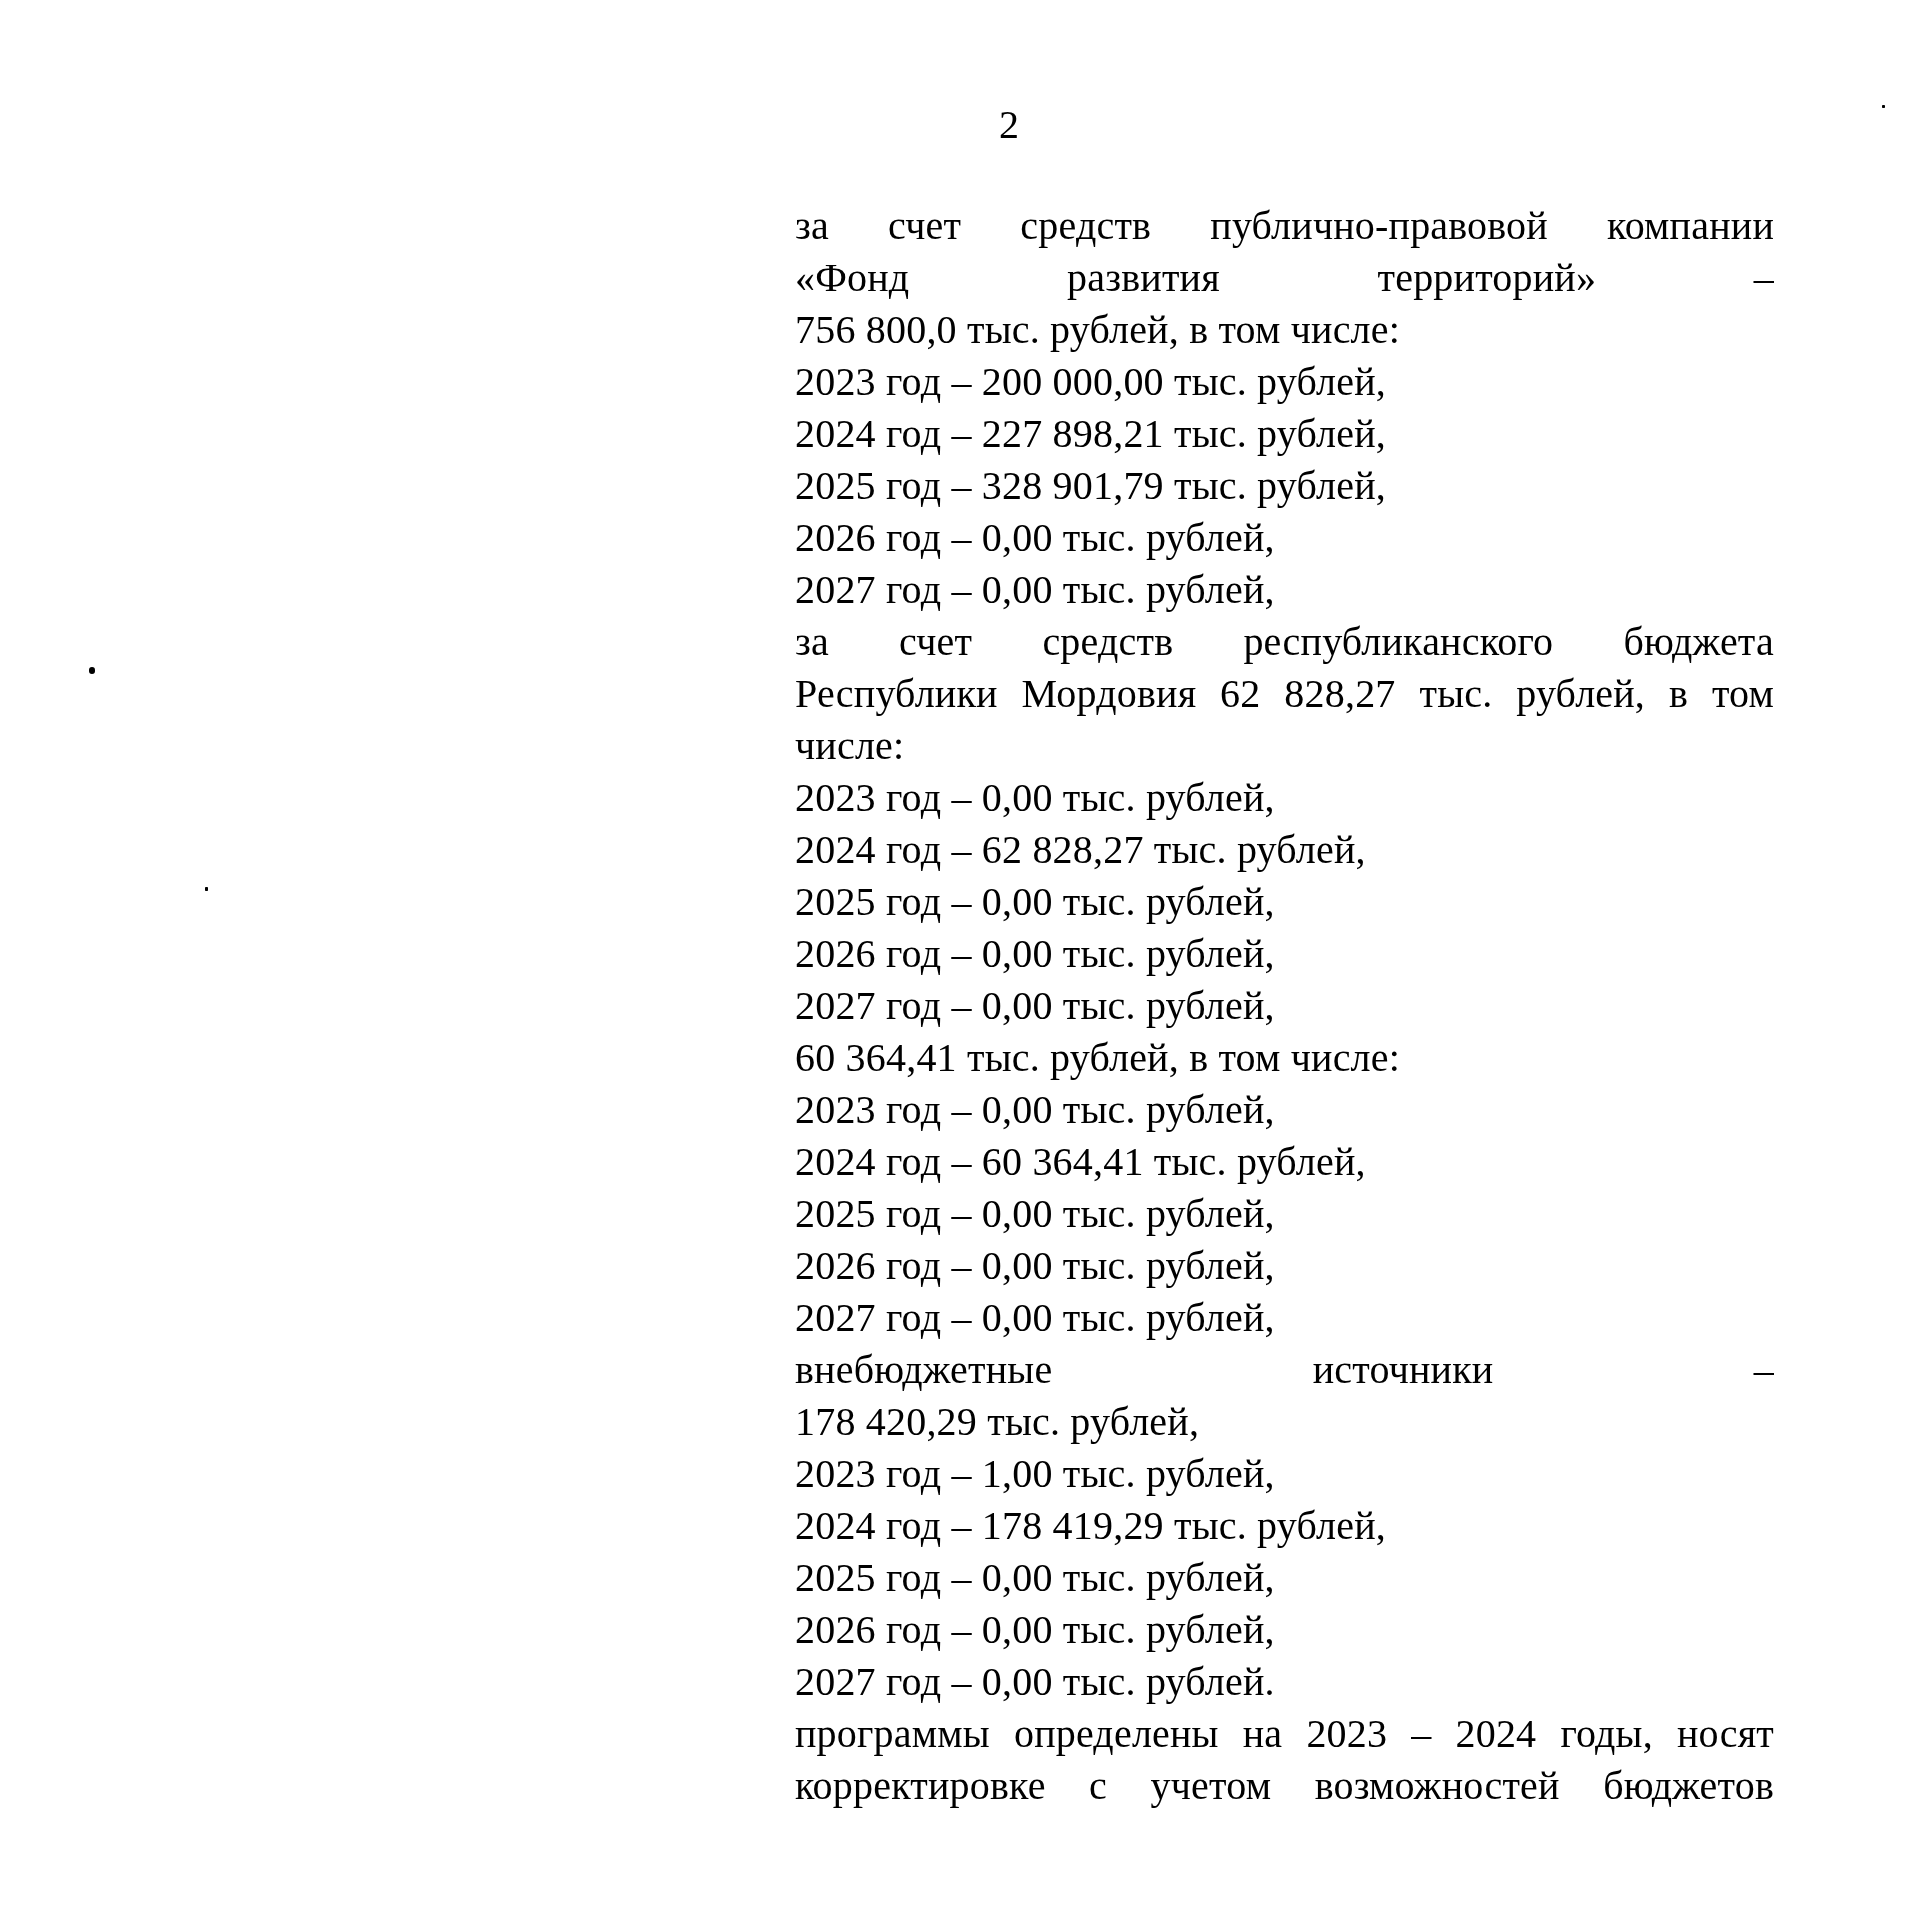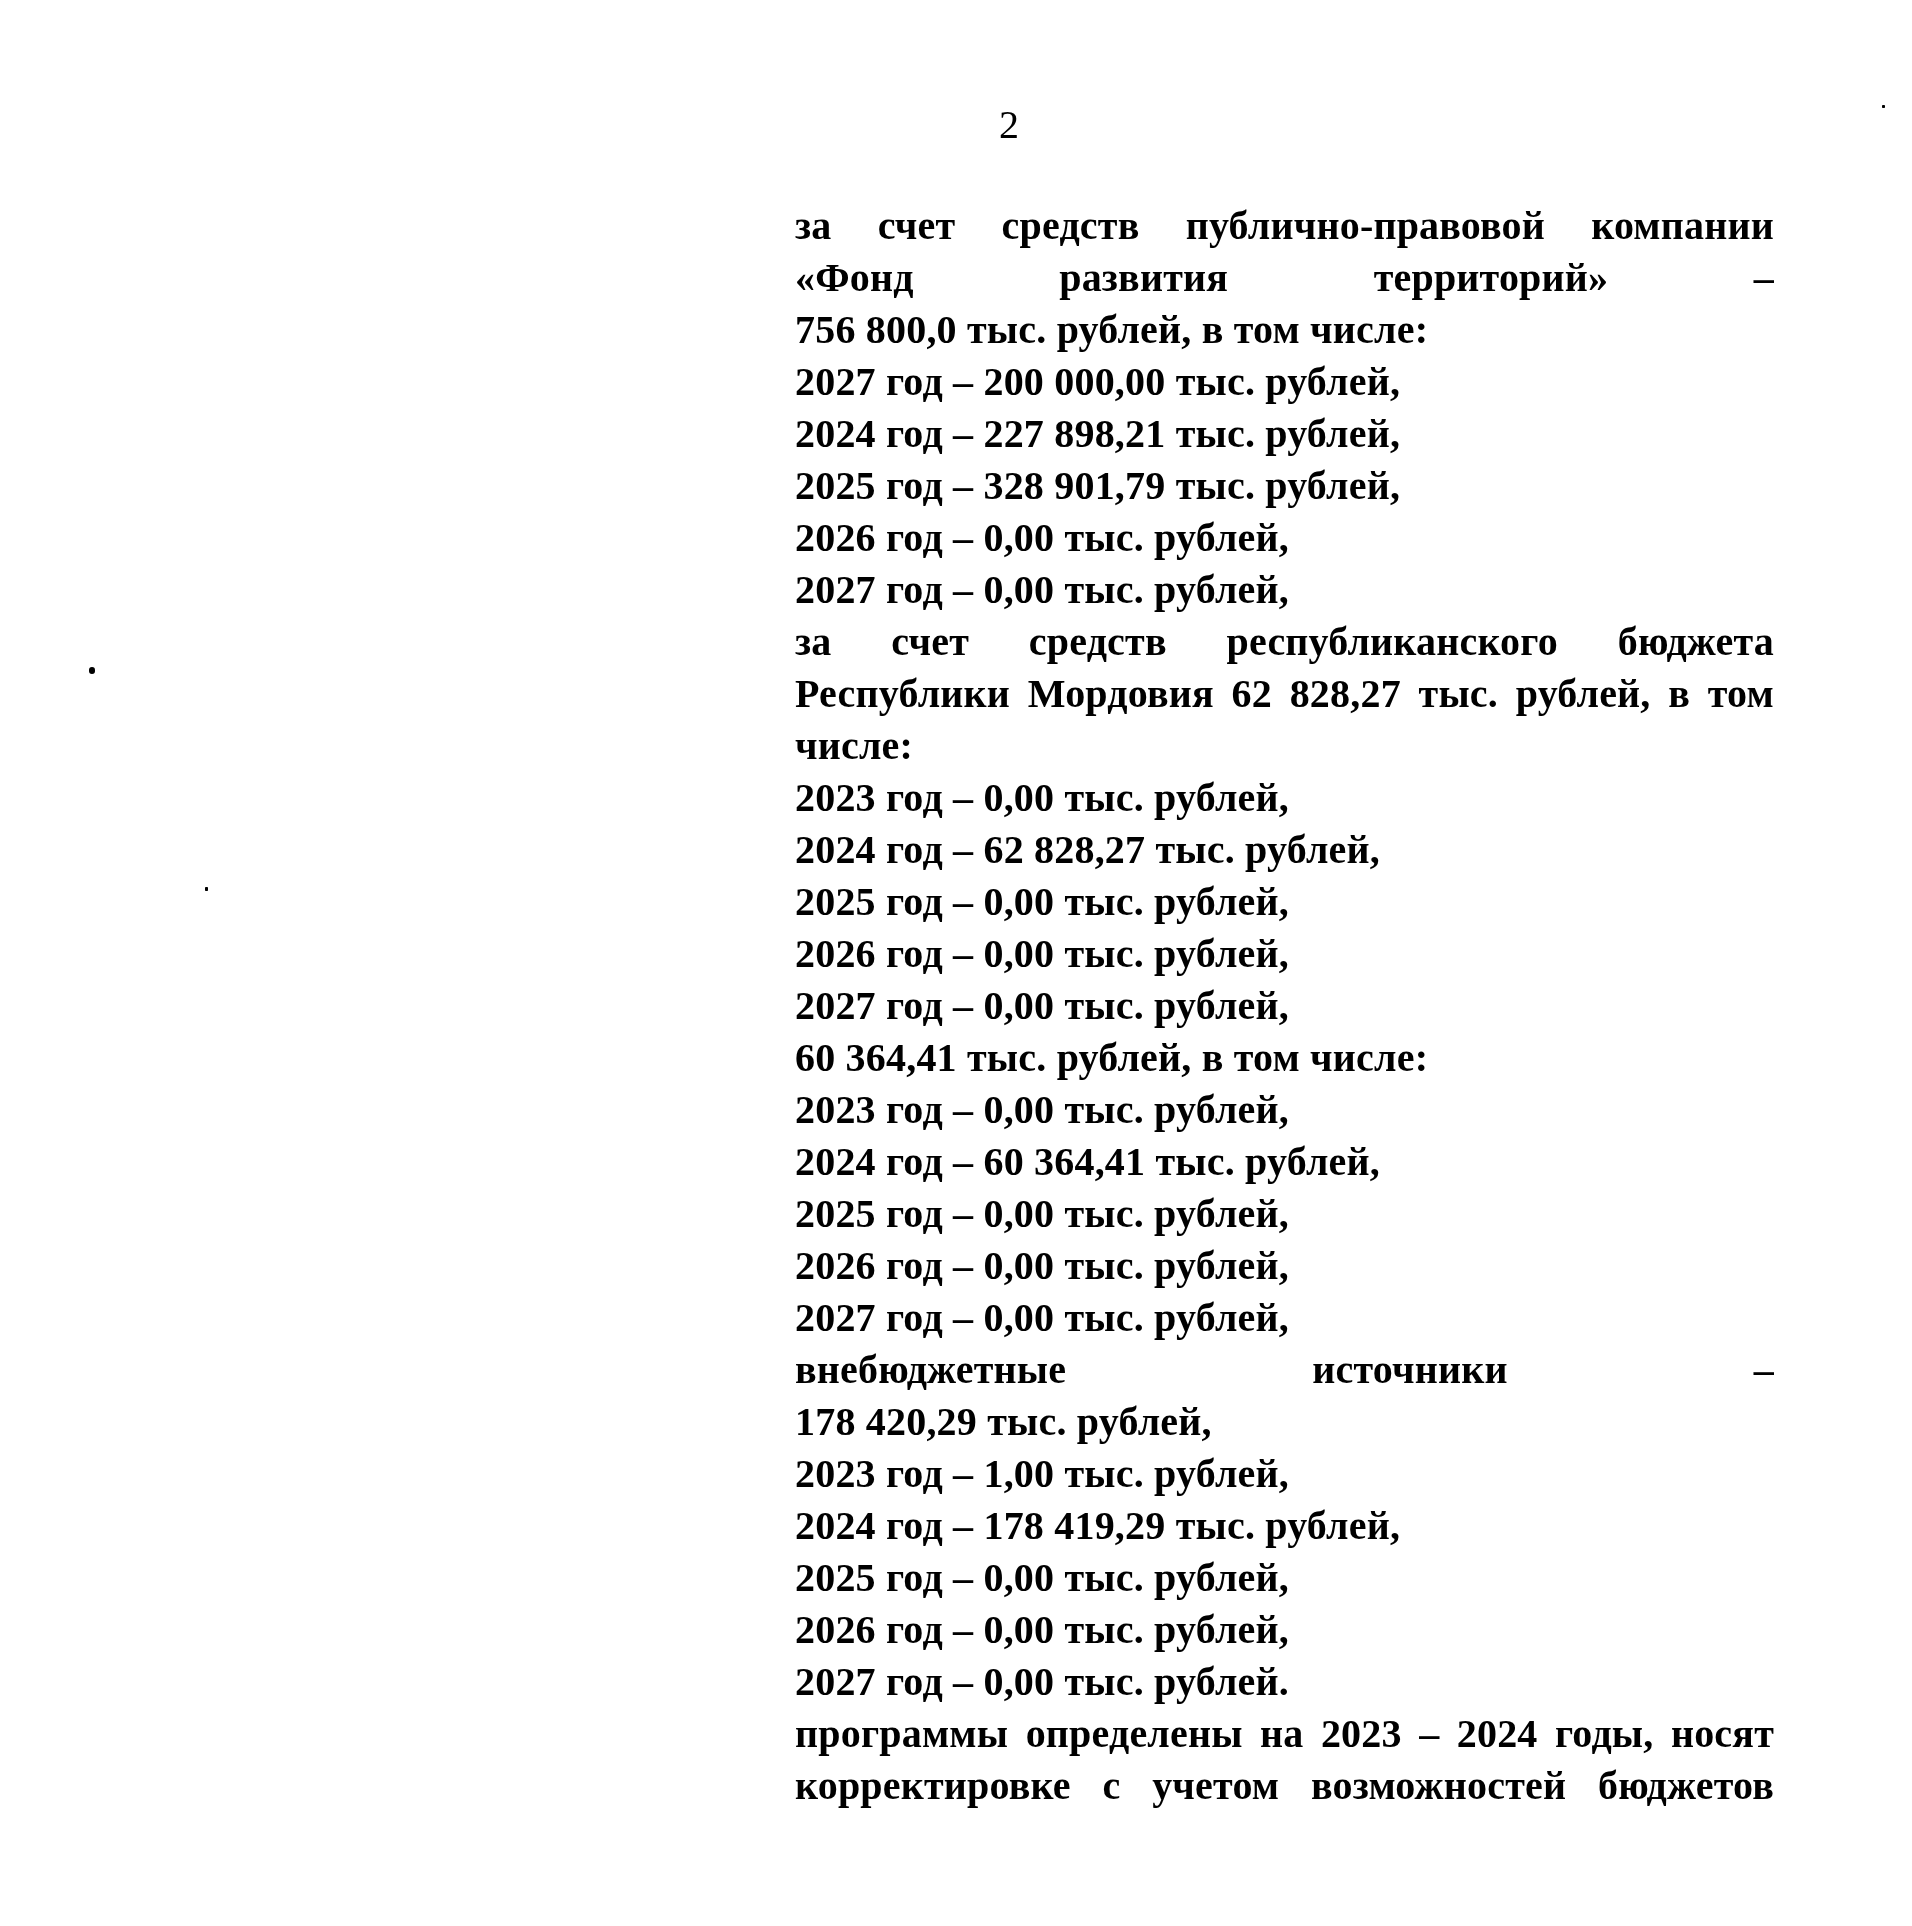--- a/index.html
+++ b/index.html
@@ -35,7 +35,6 @@
   #text-block .line {
     text-align: left;
     letter-spacing: 0.2px;
-    font-weight: bold;
   }
   #text-block .line.j {
     text-align: justify;

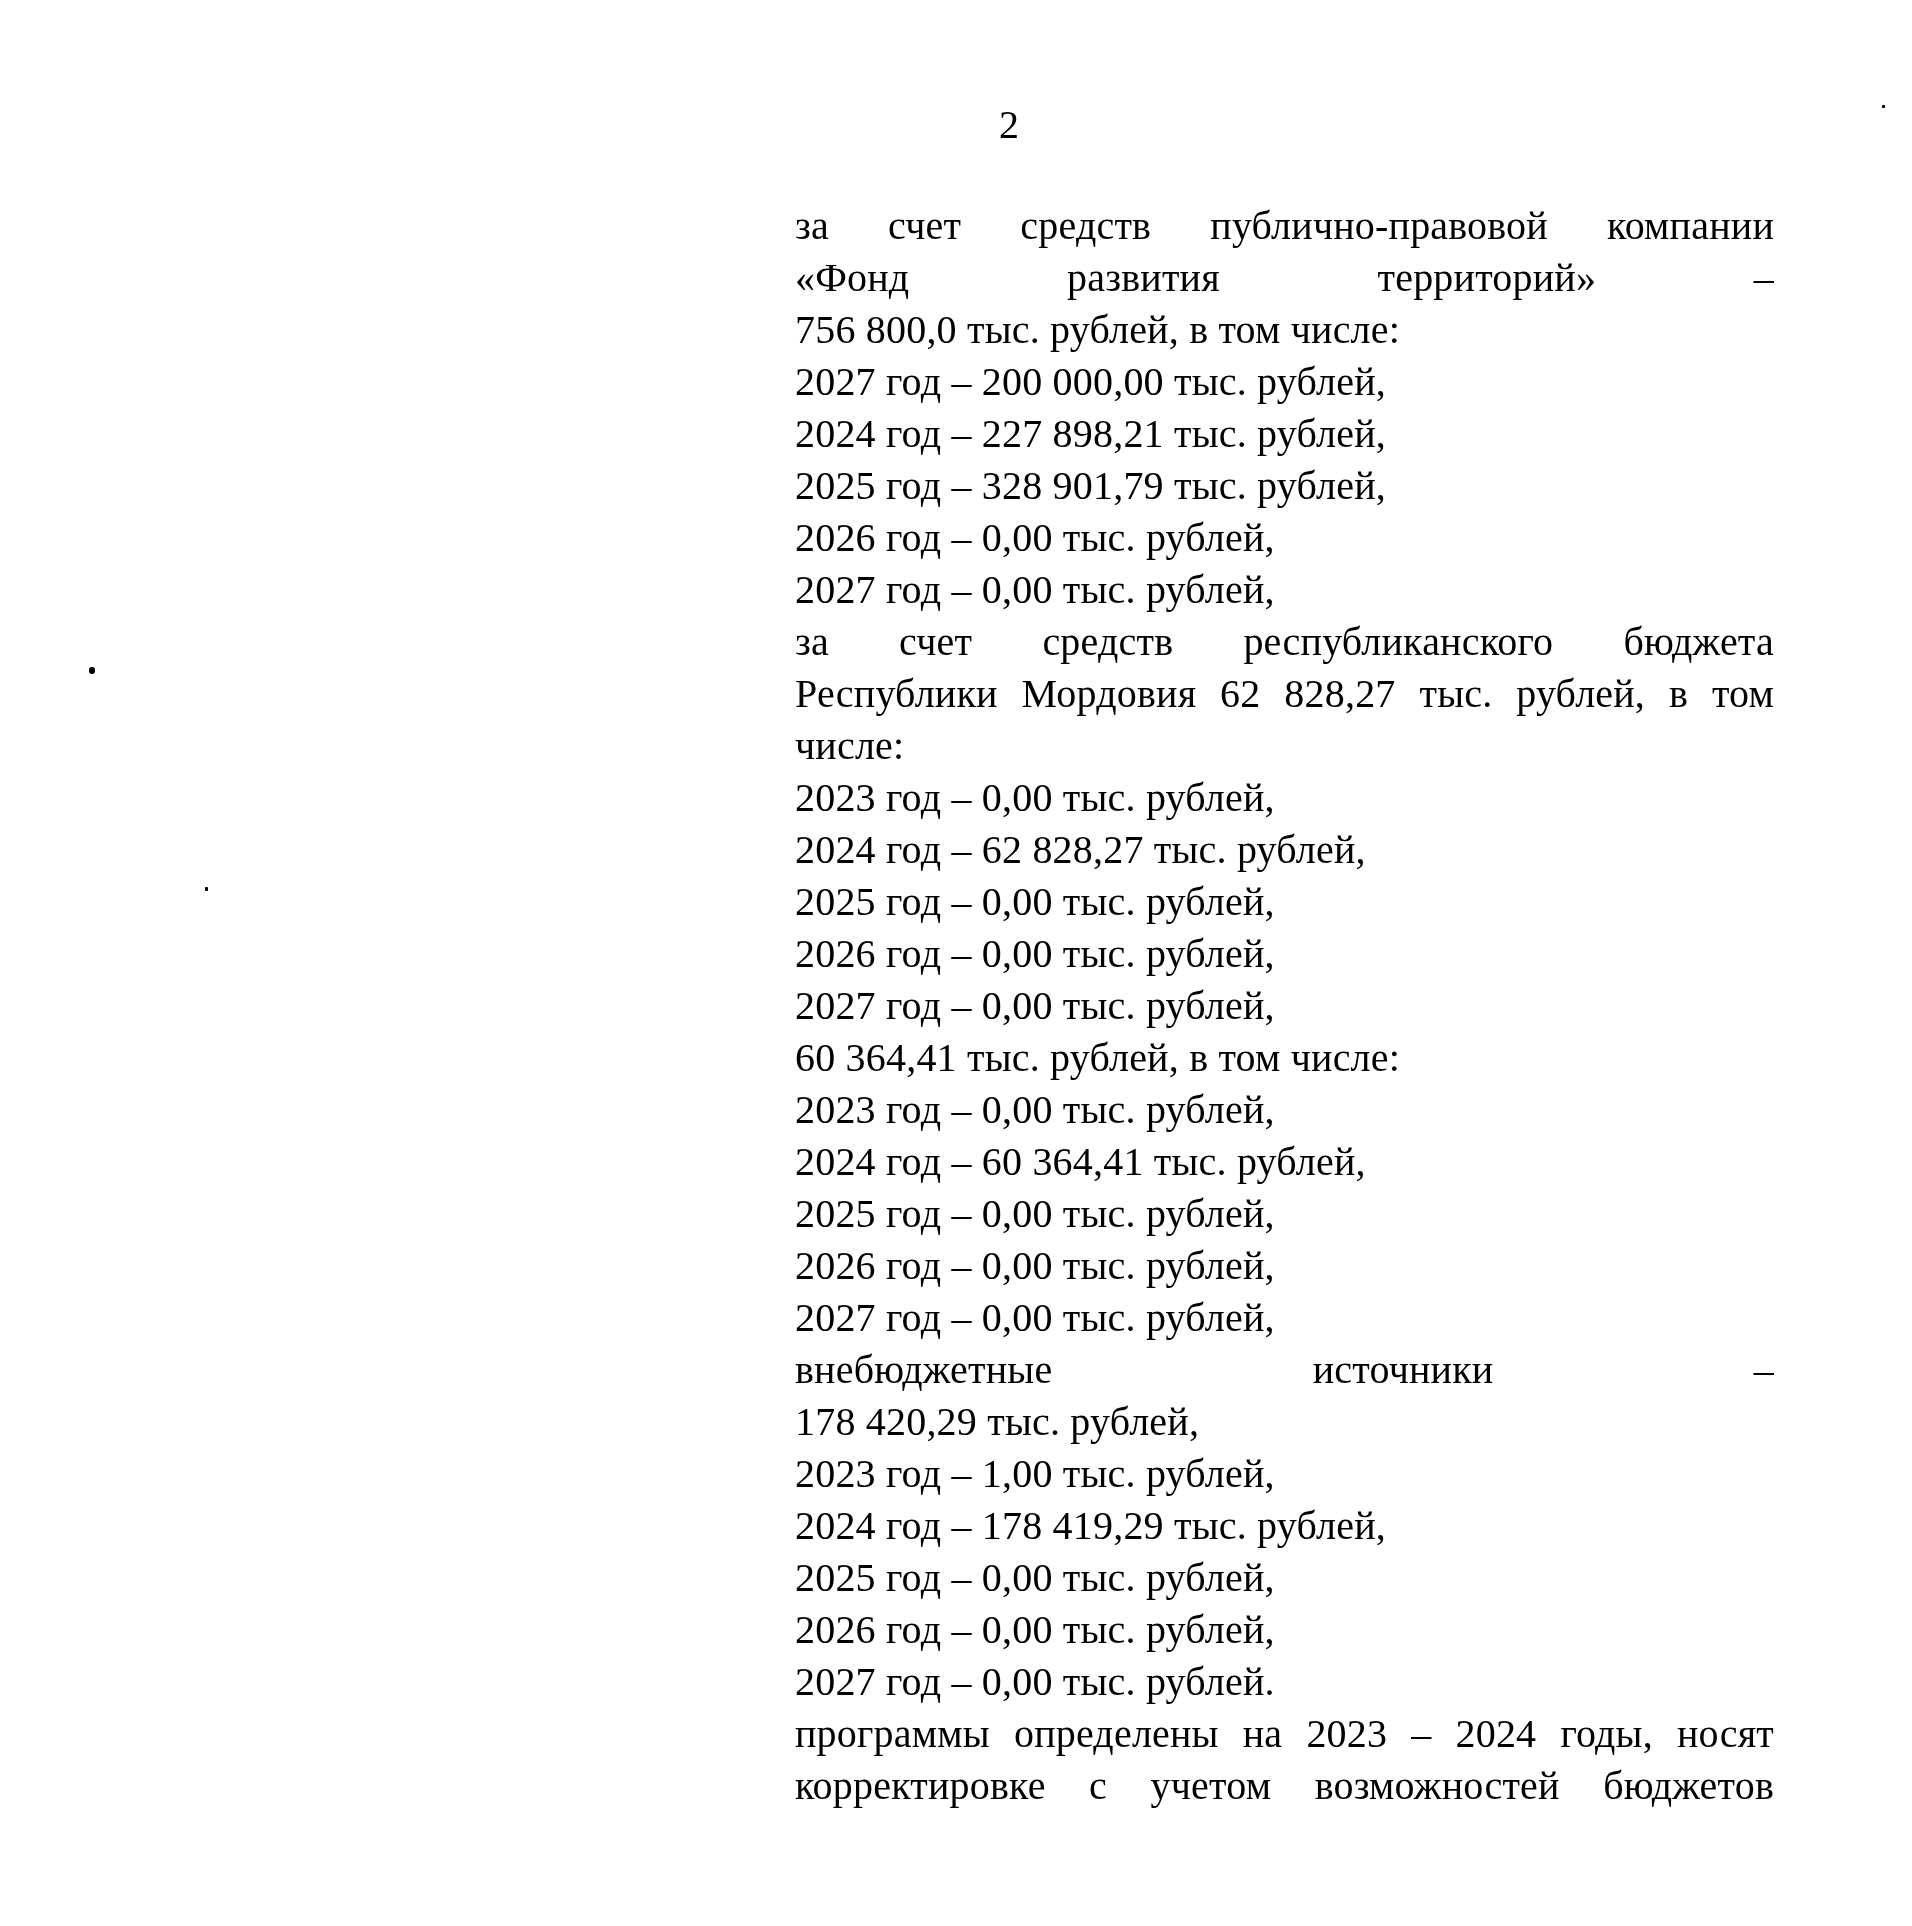--- a/index.html
+++ b/index.html
@@ -68,7 +68,7 @@
       <div class="line j">за счет средств публично-правовой компании</div>
       <div class="line j">«Фонд развития территорий» –</div>
       <div class="line">756 800,0 тыс. рублей, в том числе:</div>
-      <div class="line">2027 год – 200 000,00 тыс. рублей,</div>
+      <div class="line">2023 год – 200 000,00 тыс. рублей,</div>
       <div class="line">2024 год – 227 898,21 тыс. рублей,</div>
       <div class="line">2025 год – 328 901,79 тыс. рублей,</div>
       <div class="line">2026 год – 0,00 тыс. рублей,</div>

